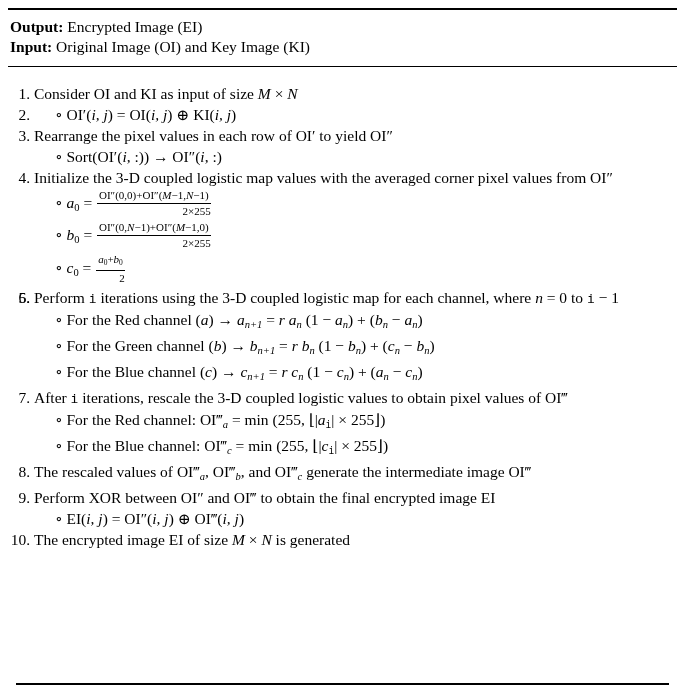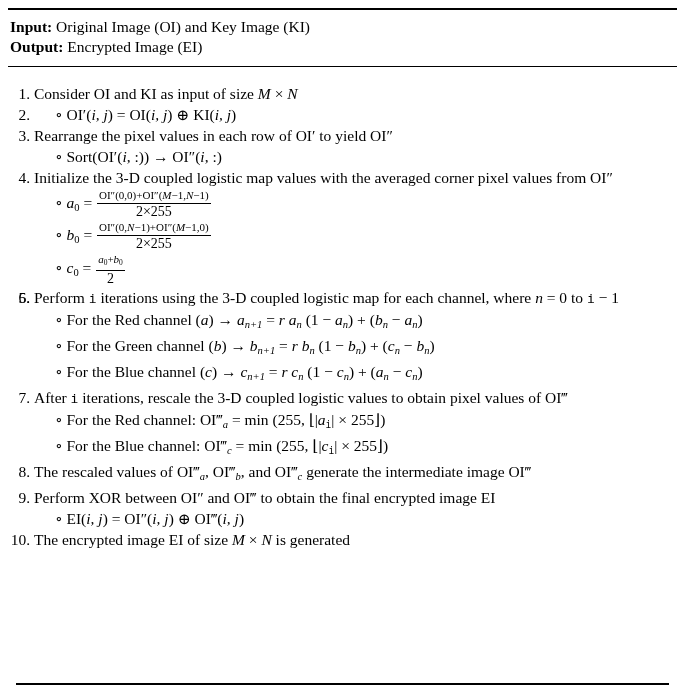--- a/index.html
+++ b/index.html
@@ -89,8 +89,8 @@
   <div class="rule heavy top-rule"></div>
 
   <div class="algo-header">
+    <div><span class="bold">Output:</span><span> Encrypted Image (EI)</span></div>
     <div><span class="bold">Input:</span><span> Original Image (OI) and Key Image (KI)</span></div>
-    <div><span class="bold">Output:</span><span> Encrypted Image (EI)</span></div>
   </div>
 
   <div class="rule"></div>

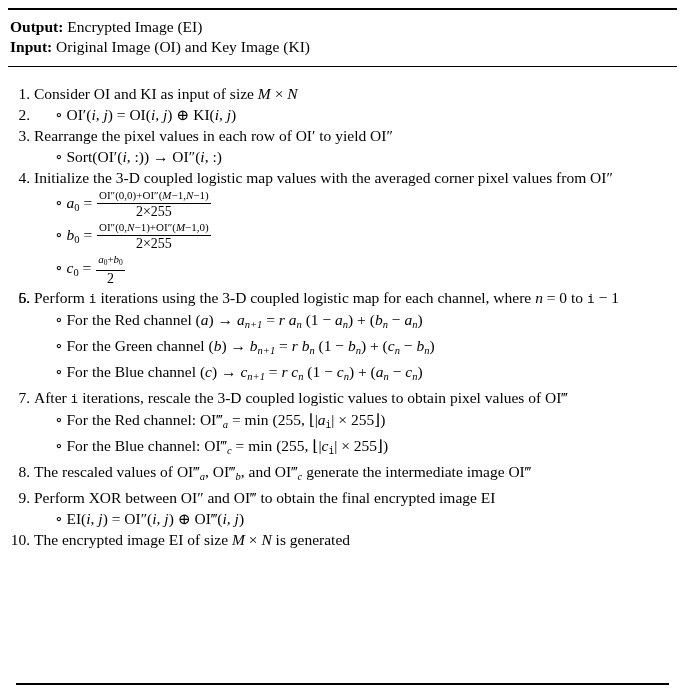--- a/index.html
+++ b/index.html
@@ -64,7 +64,7 @@
   .frac {
     display: inline-block;
     vertical-align: middle;
-    text-align: center;
+    text-align: right;
     margin: 1px 1px 2px 1px;
   }
   .fnum {

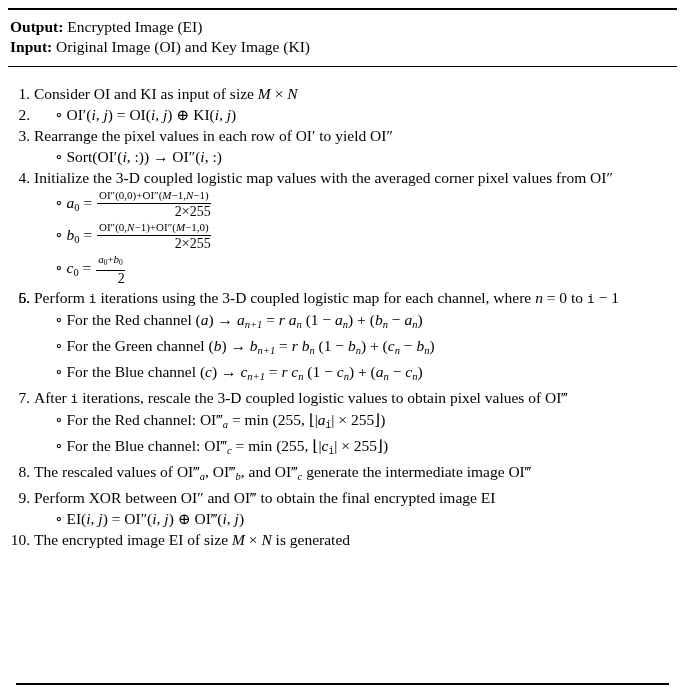--- a/index.html
+++ b/index.html
@@ -76,7 +76,7 @@
   }
   .fden {
     display: block;
-    font-size: 14px;
+    font-size: 11px;
     line-height: 13px;
     padding-top: 1px;
   }

